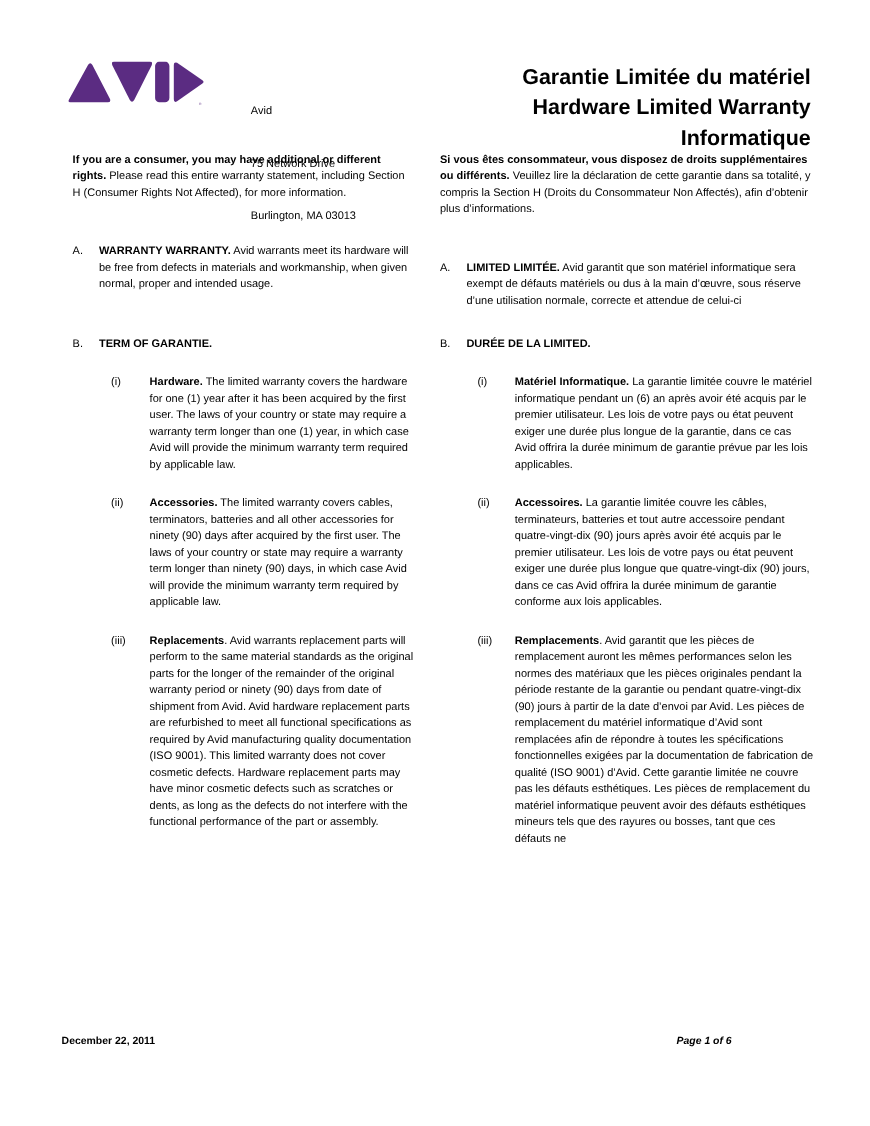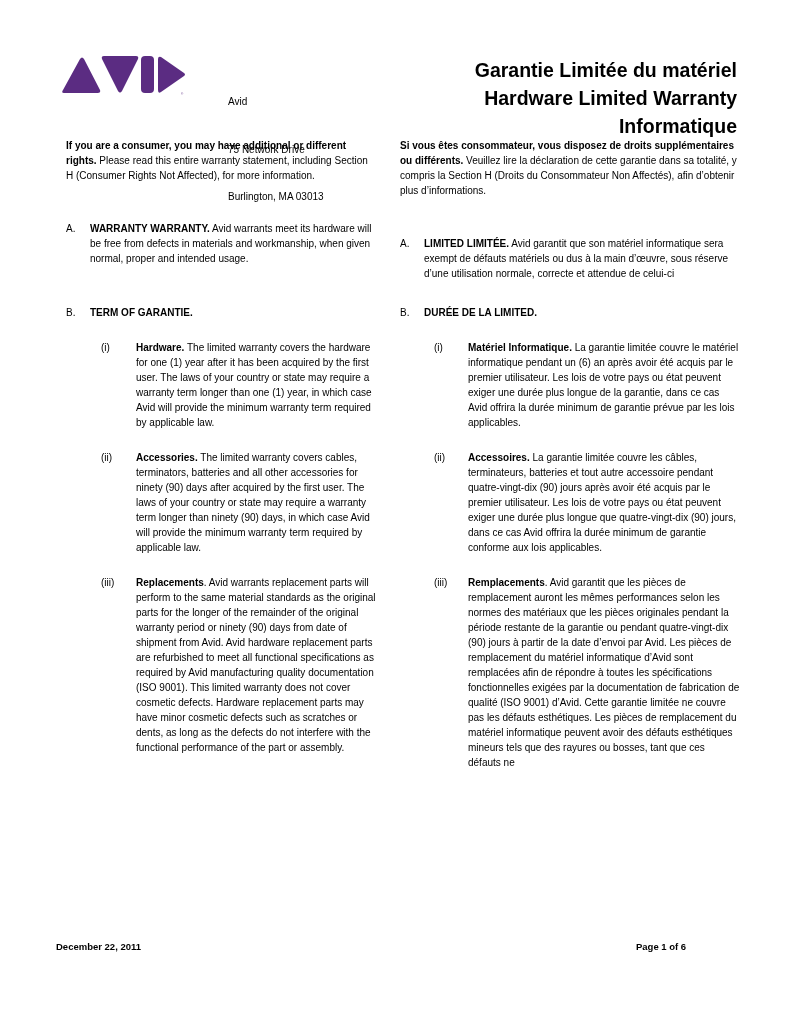--- a/index.html
+++ b/index.html
@@ -32,7 +32,7 @@
     font-family: "Liberation Sans", sans-serif;
   }
   .footer.date { left: 56px; }
-  .footer.page { left: 636px; }
+  .footer.page { left: 615px; font-style: italic; }
 </style>
 </head>
 <body>

